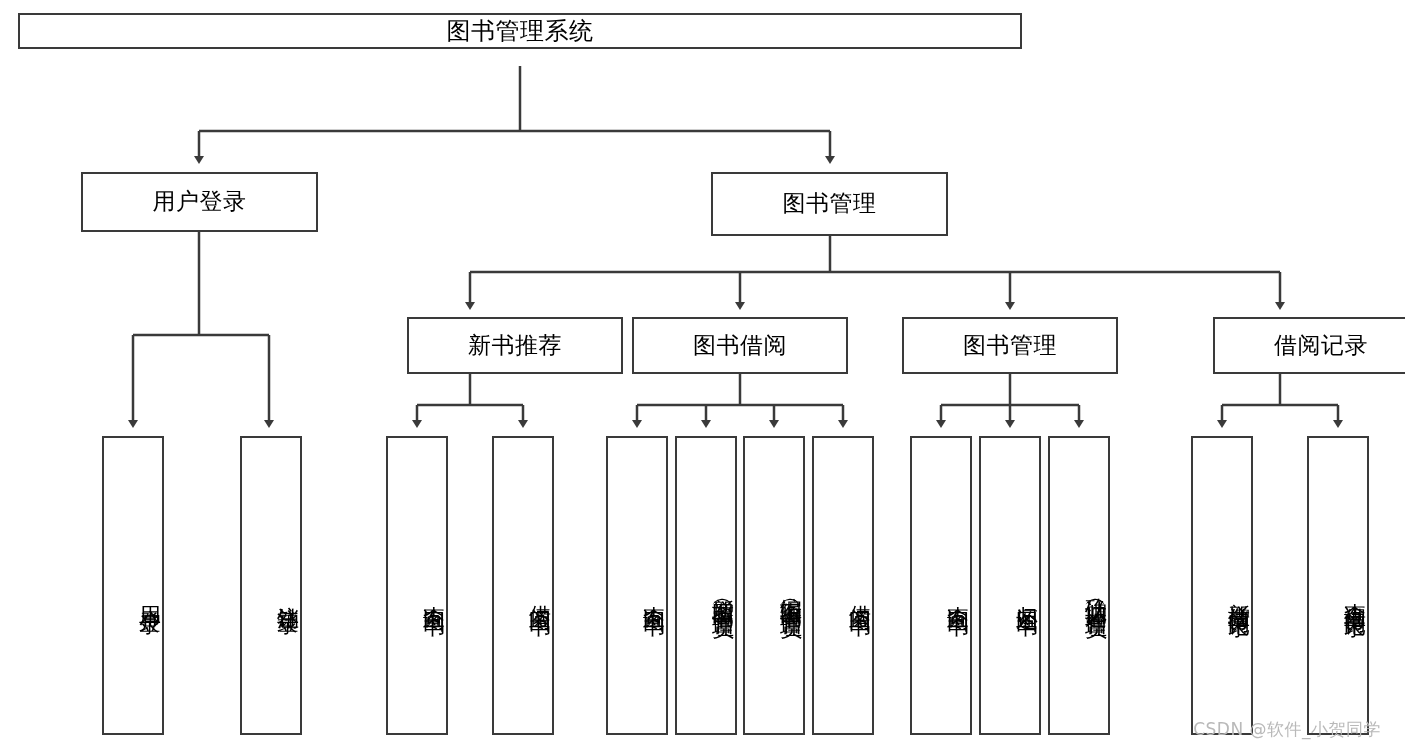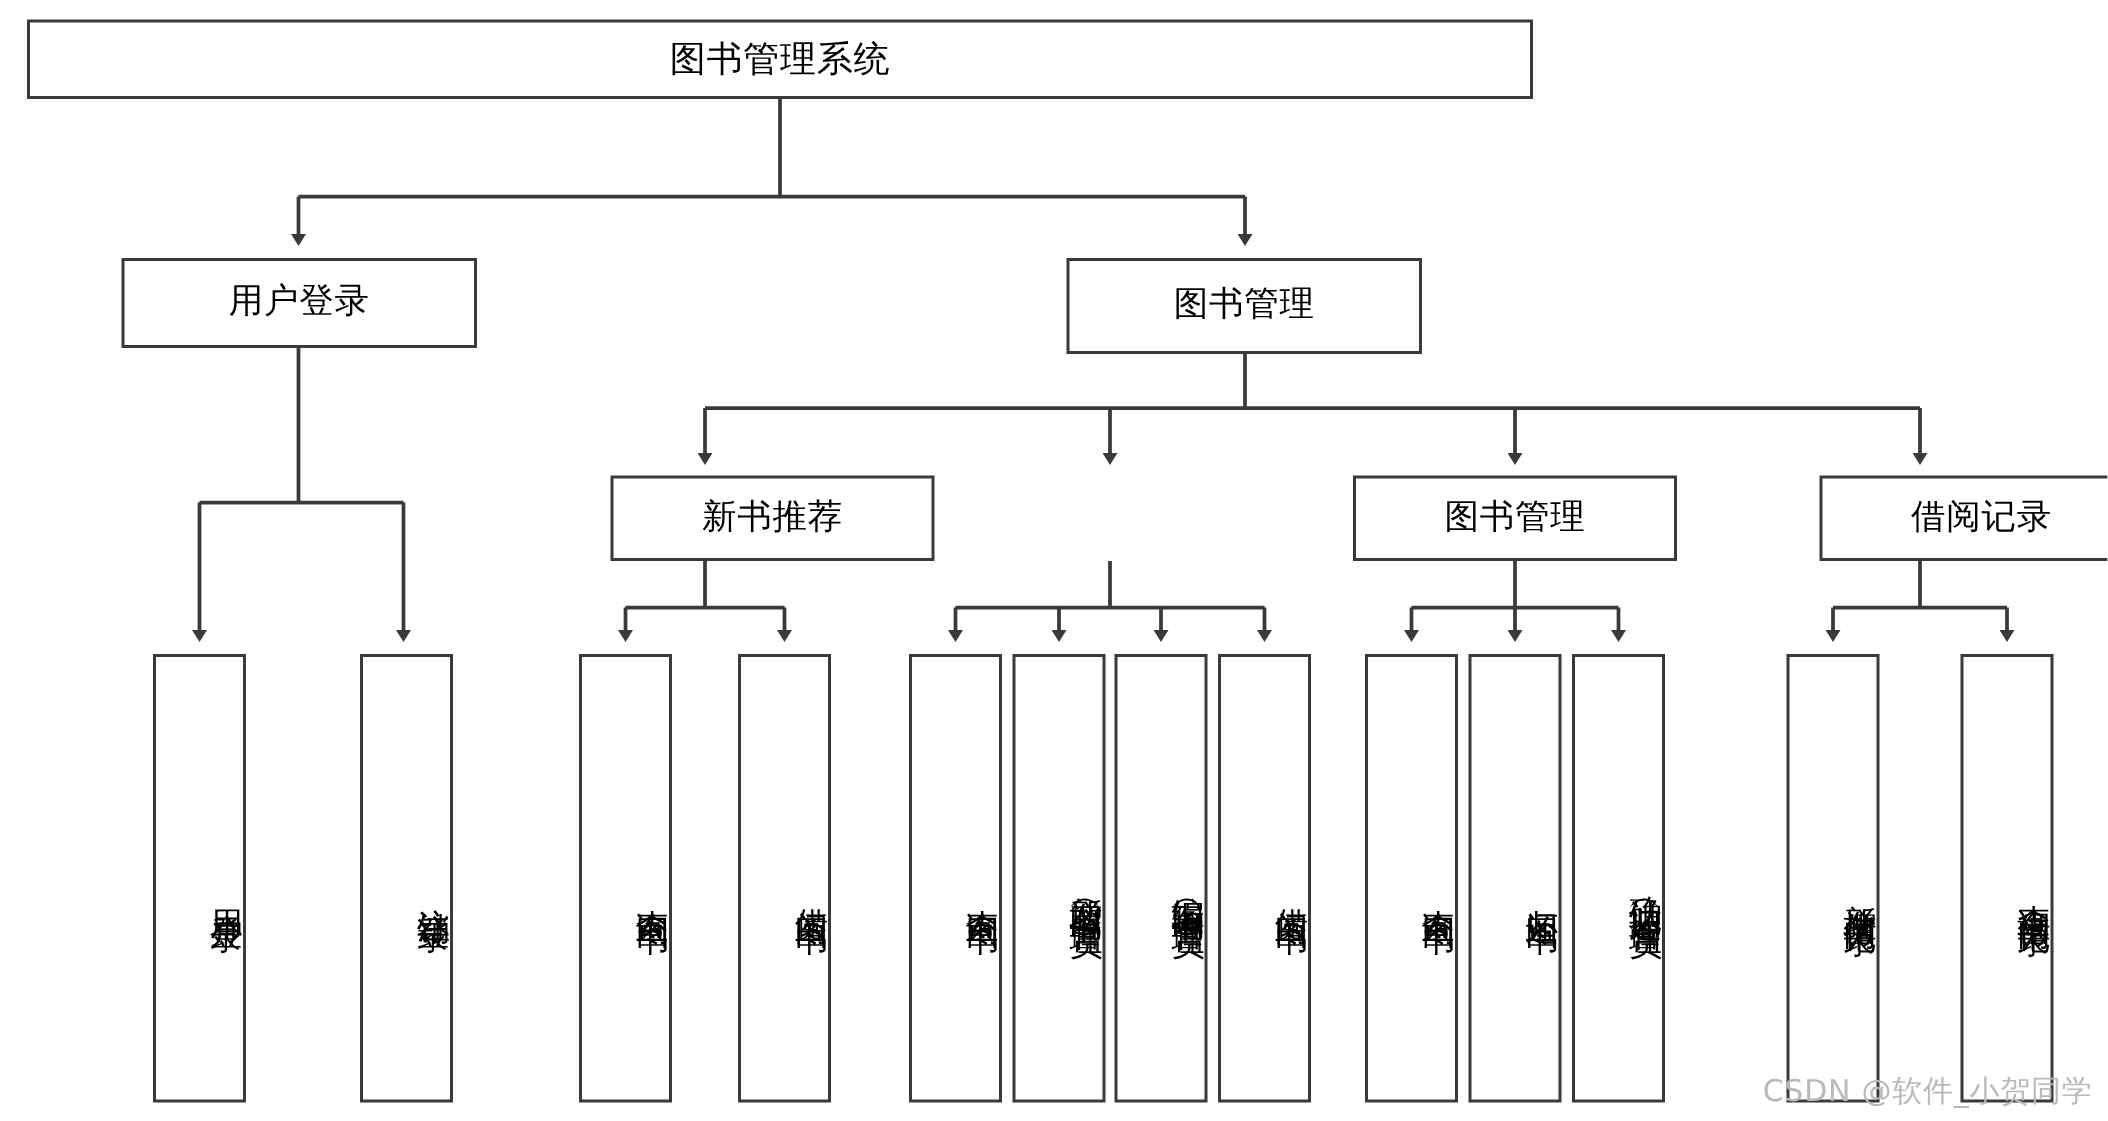--- a/index.html
+++ b/index.html
@@ -124,7 +124,7 @@
     </g>
   </svg>
 
-  <div class="node h root" style="left:18px; top:13px; width:1004px; height:53px;">
+  <div class="node h root" style="left:18px; top:13px; width:1004px; height:36px;">
     <span>图书管理系统</span>
   </div>
 

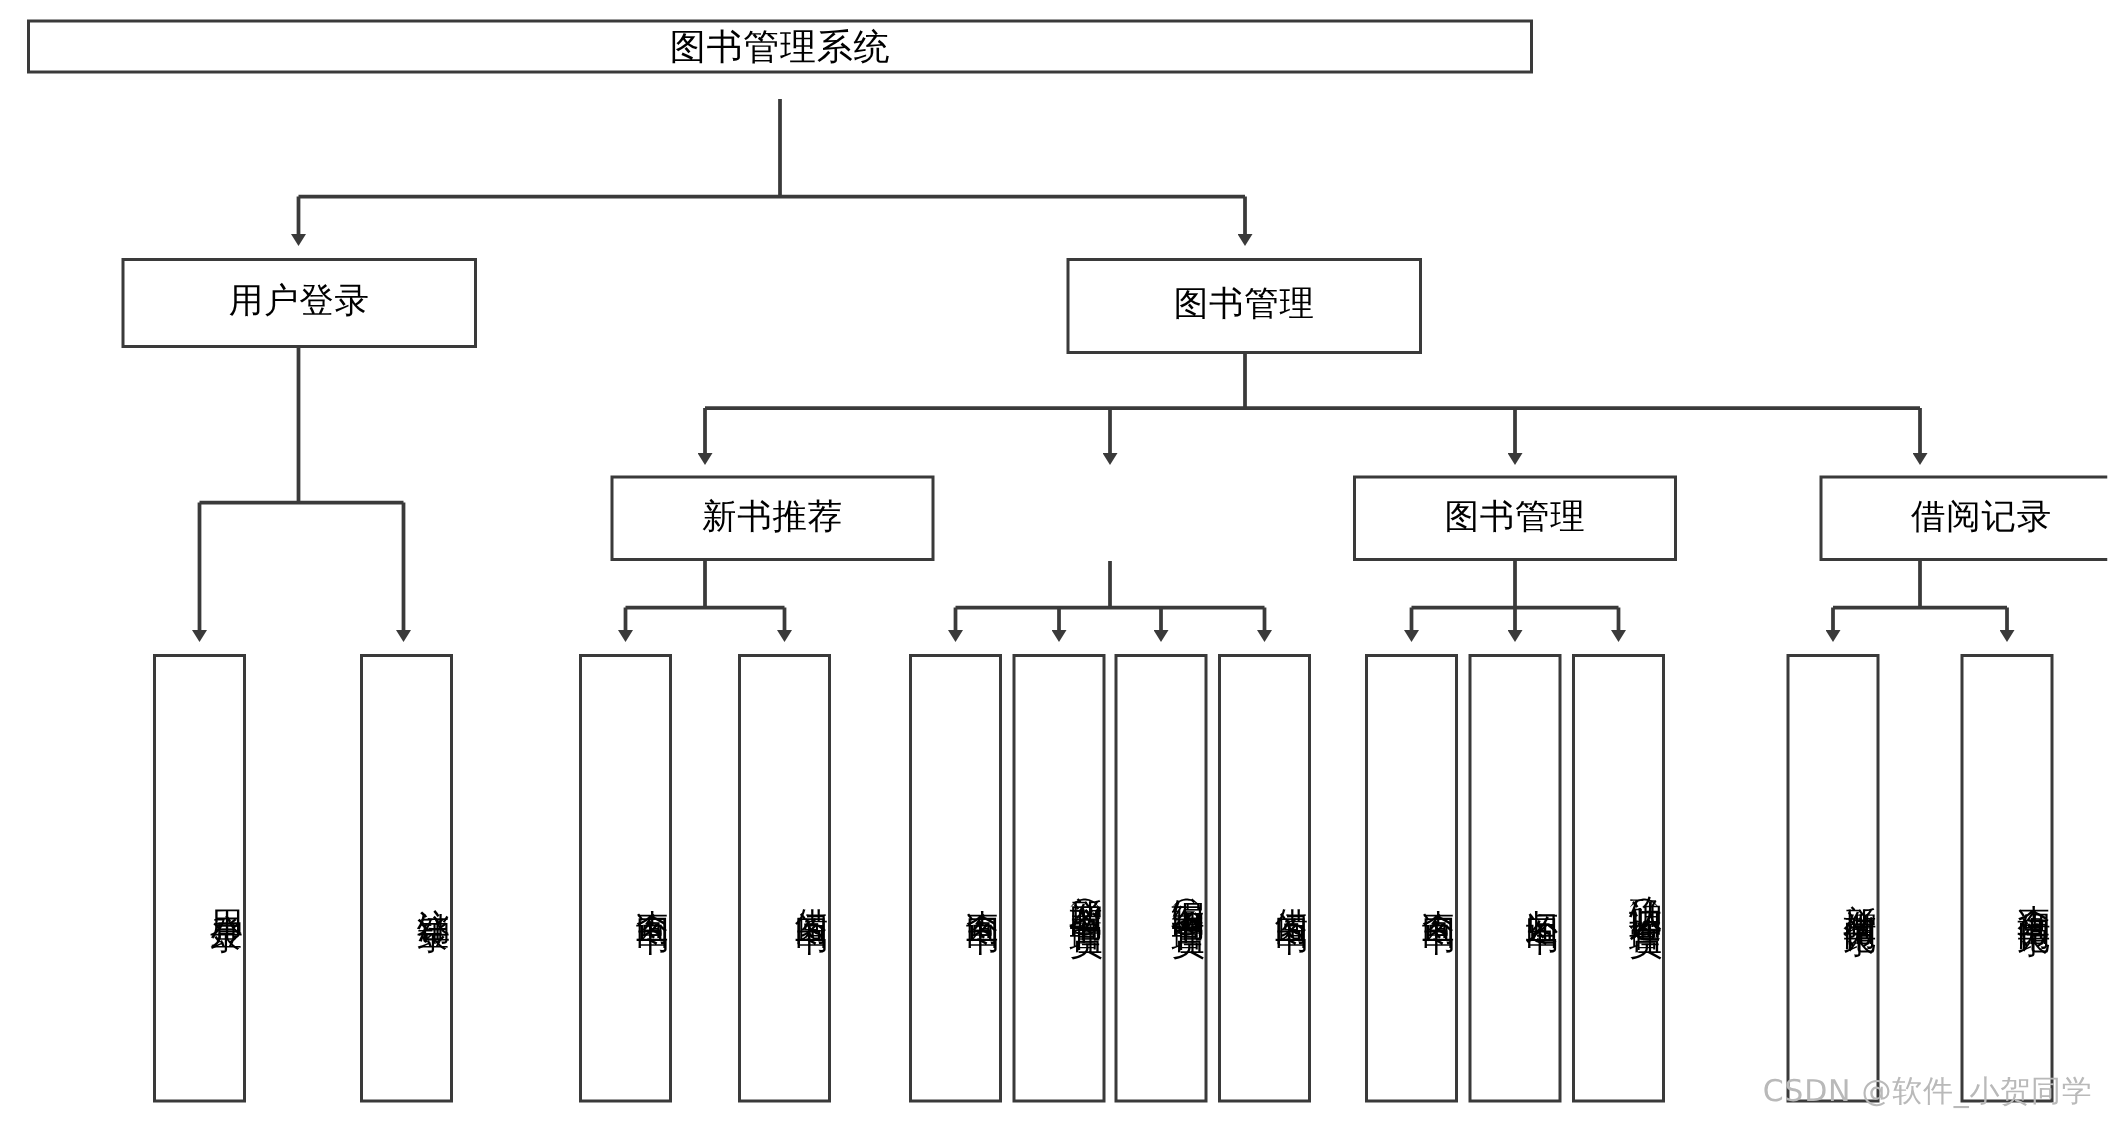--- a/index.html
+++ b/index.html
@@ -138,6 +138,9 @@
   <div class="node h" style="left:362px; top:317px; width:216px; height:57px;margin-left:45px;">
     <span>新书推荐</span>
   </div>
+  <div class="node h" style="left:632px; top:317px; width:216px; height:57px;">
+    <span>图书借阅</span>
+  </div>
   <div class="node h" style="left:902px; top:317px; width:216px; height:57px;">
     <span>图书管理</span>
   </div>

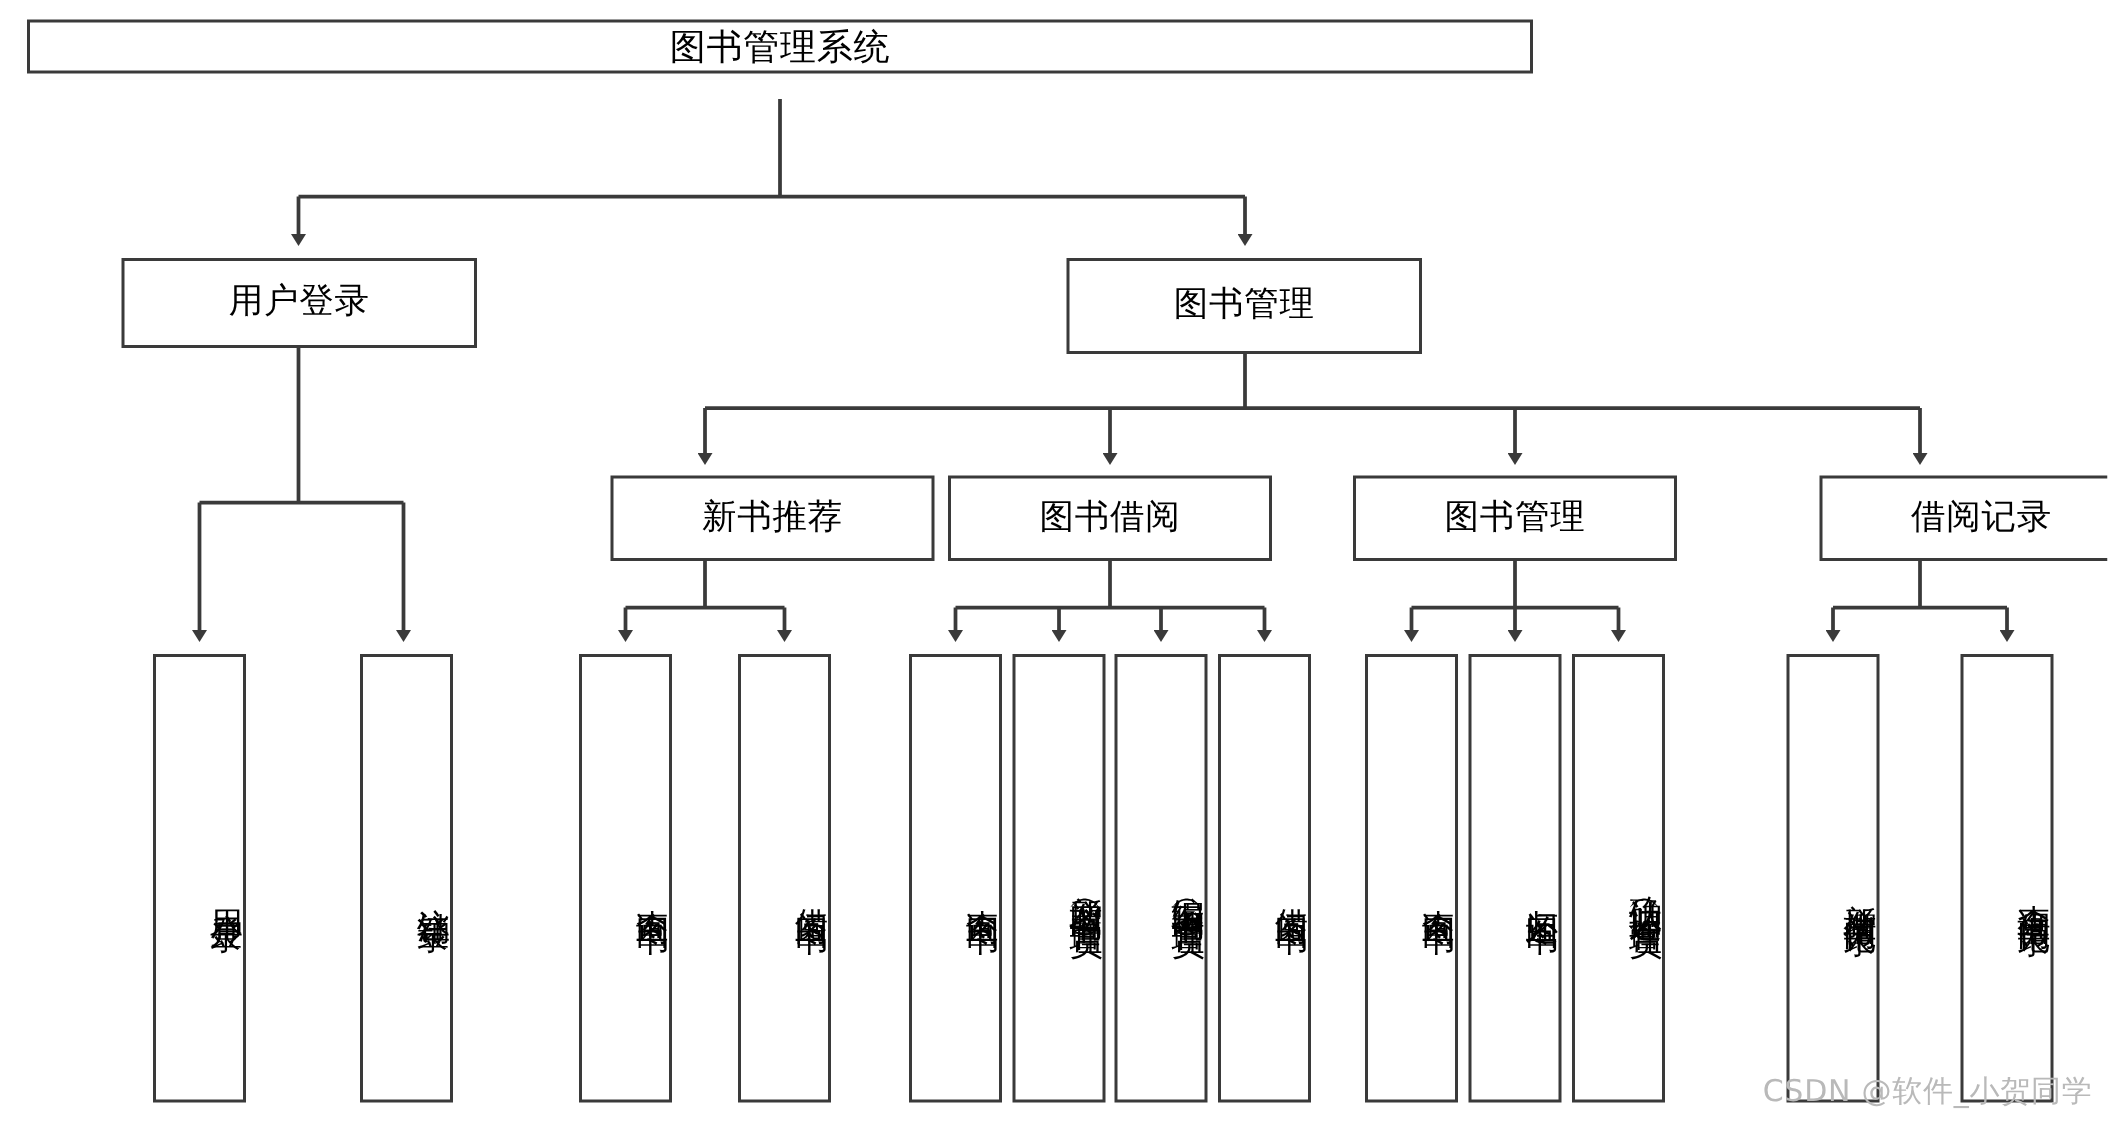--- a/index.html
+++ b/index.html
@@ -61,9 +61,9 @@
   }
   .watermark {
     position: absolute;
-    right: 10px;
+    right: 24px;
     bottom: 6px;
-    font-size: 20px;
+    font-size: 17px;
     color: #b9b9b9;
     letter-spacing: 0.5px;
     white-space: nowrap;

